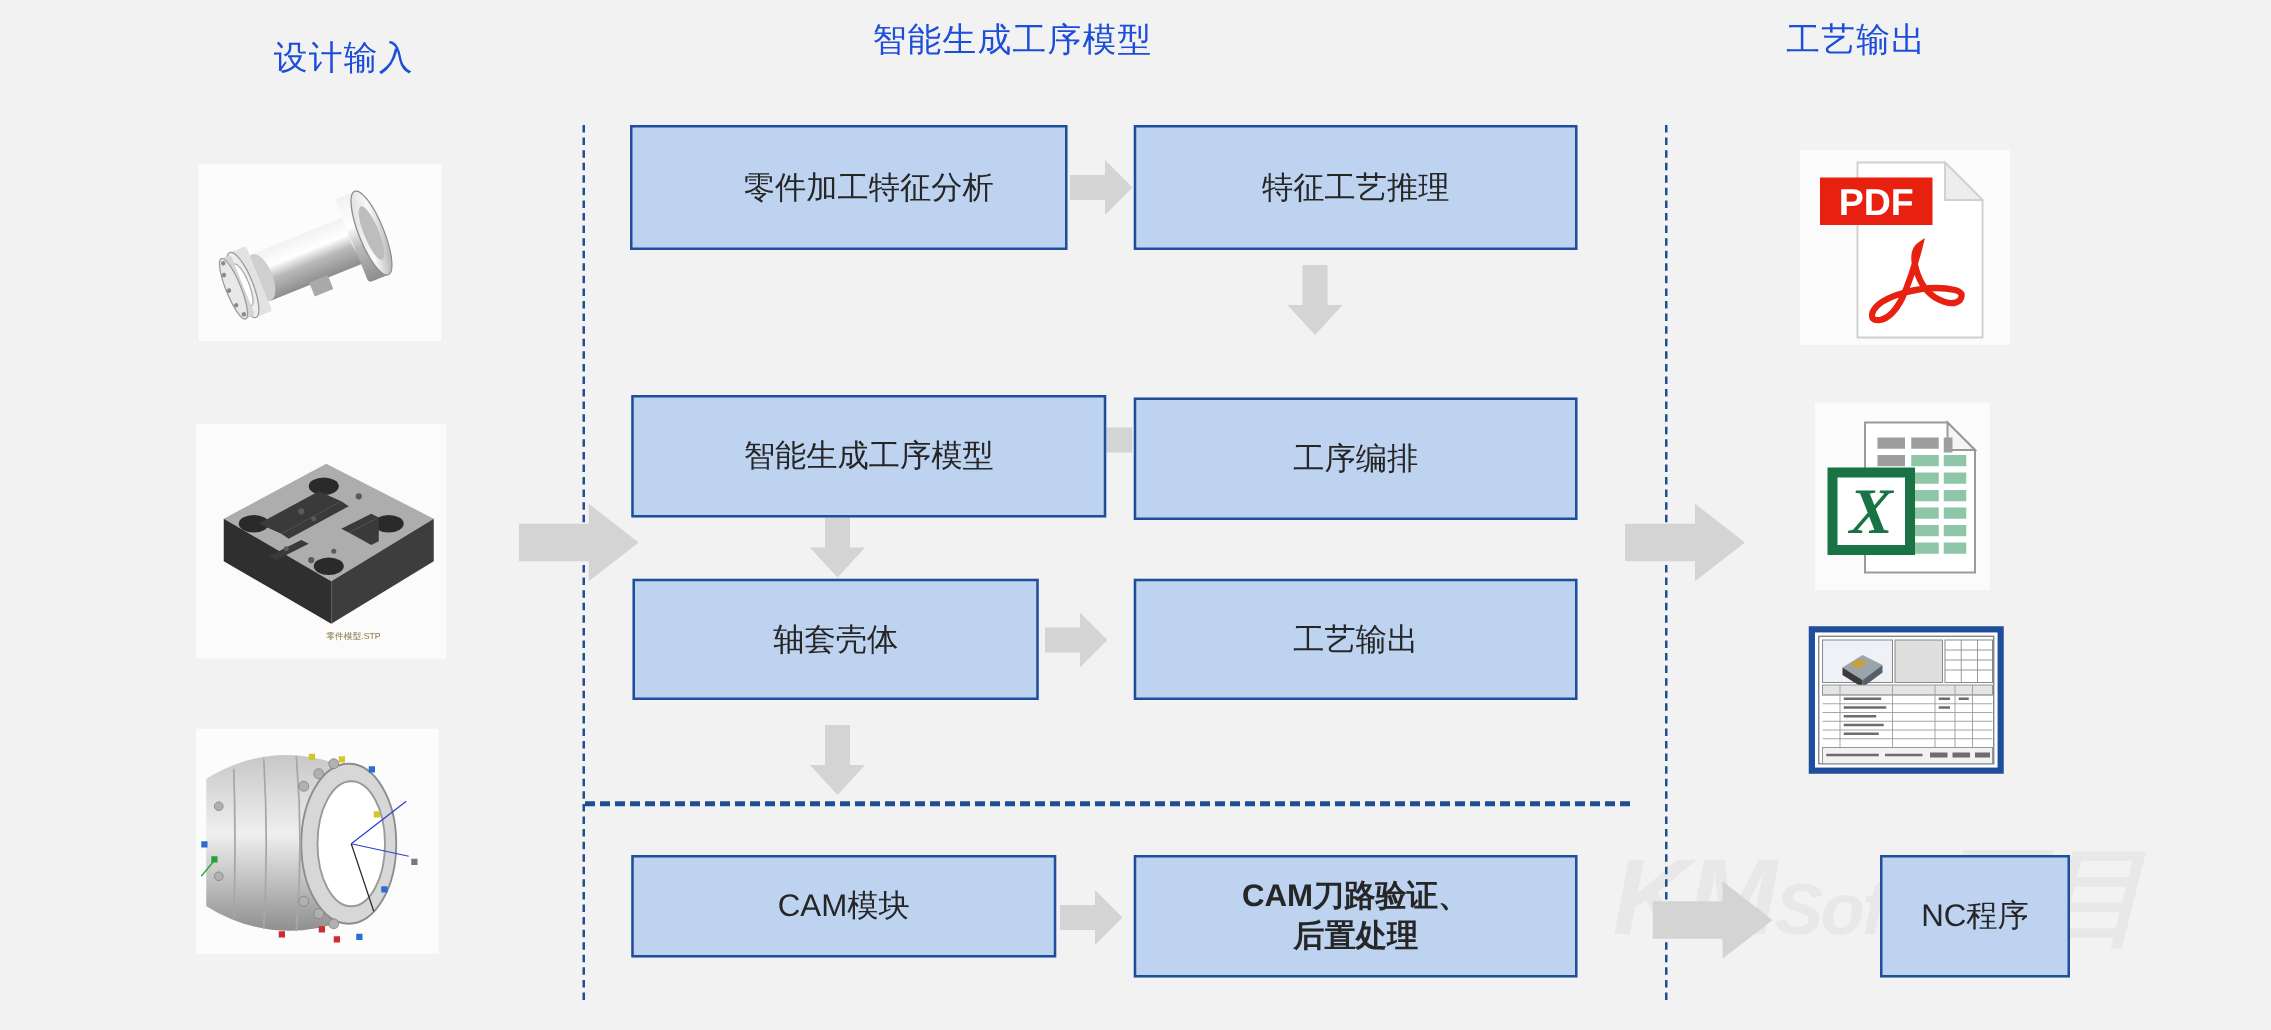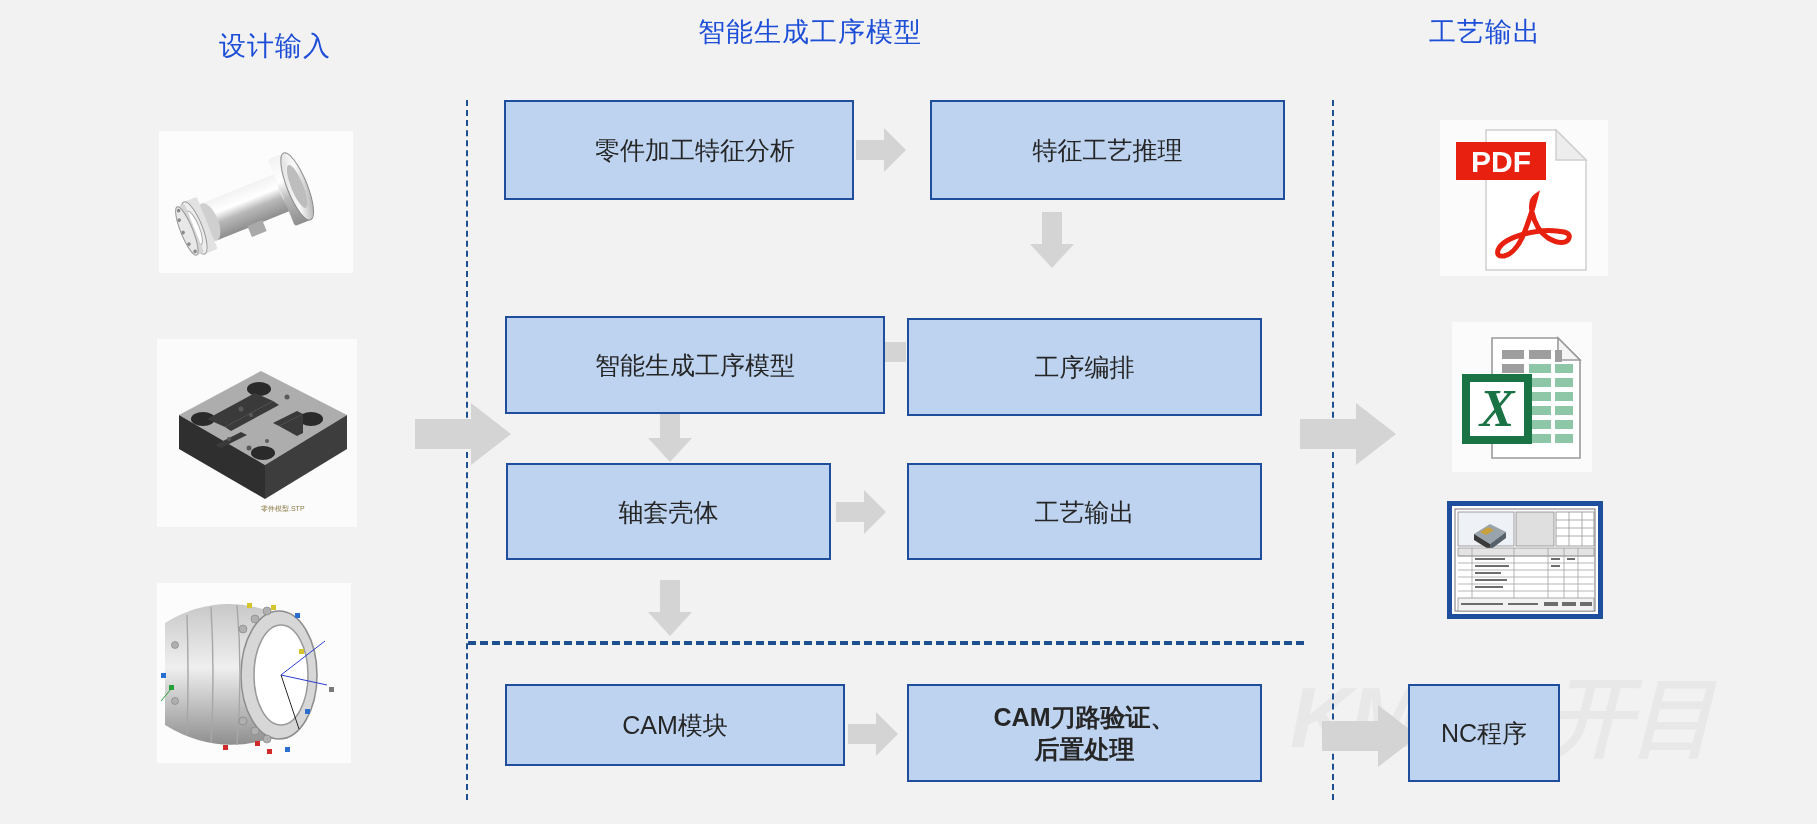--- a/index.html
+++ b/index.html
@@ -55,7 +55,7 @@
     z-index: 6;
   }
   #box-feature-analysis { left: 504px;  top: 100px; width: 350px; height: 100px; padding-left: 32px; }
-  #box-feature-reason   { left: 907px;  top: 100px; width: 355px; height: 100px; margin-left: 23px; }
+  #box-feature-reason   { left: 907px;  top: 100px; width: 355px; height: 100px; }
   #box-proc-model       { left: 505px;  top: 316px; width: 380px; height: 98px;  }
   #box-proc-sequence    { left: 907px;  top: 302px; width: 355px; height: 98px; margin-top: 16px;  }
   #box-verify           { left: 506px;  top: 463px; width: 325px; height: 97px;  }

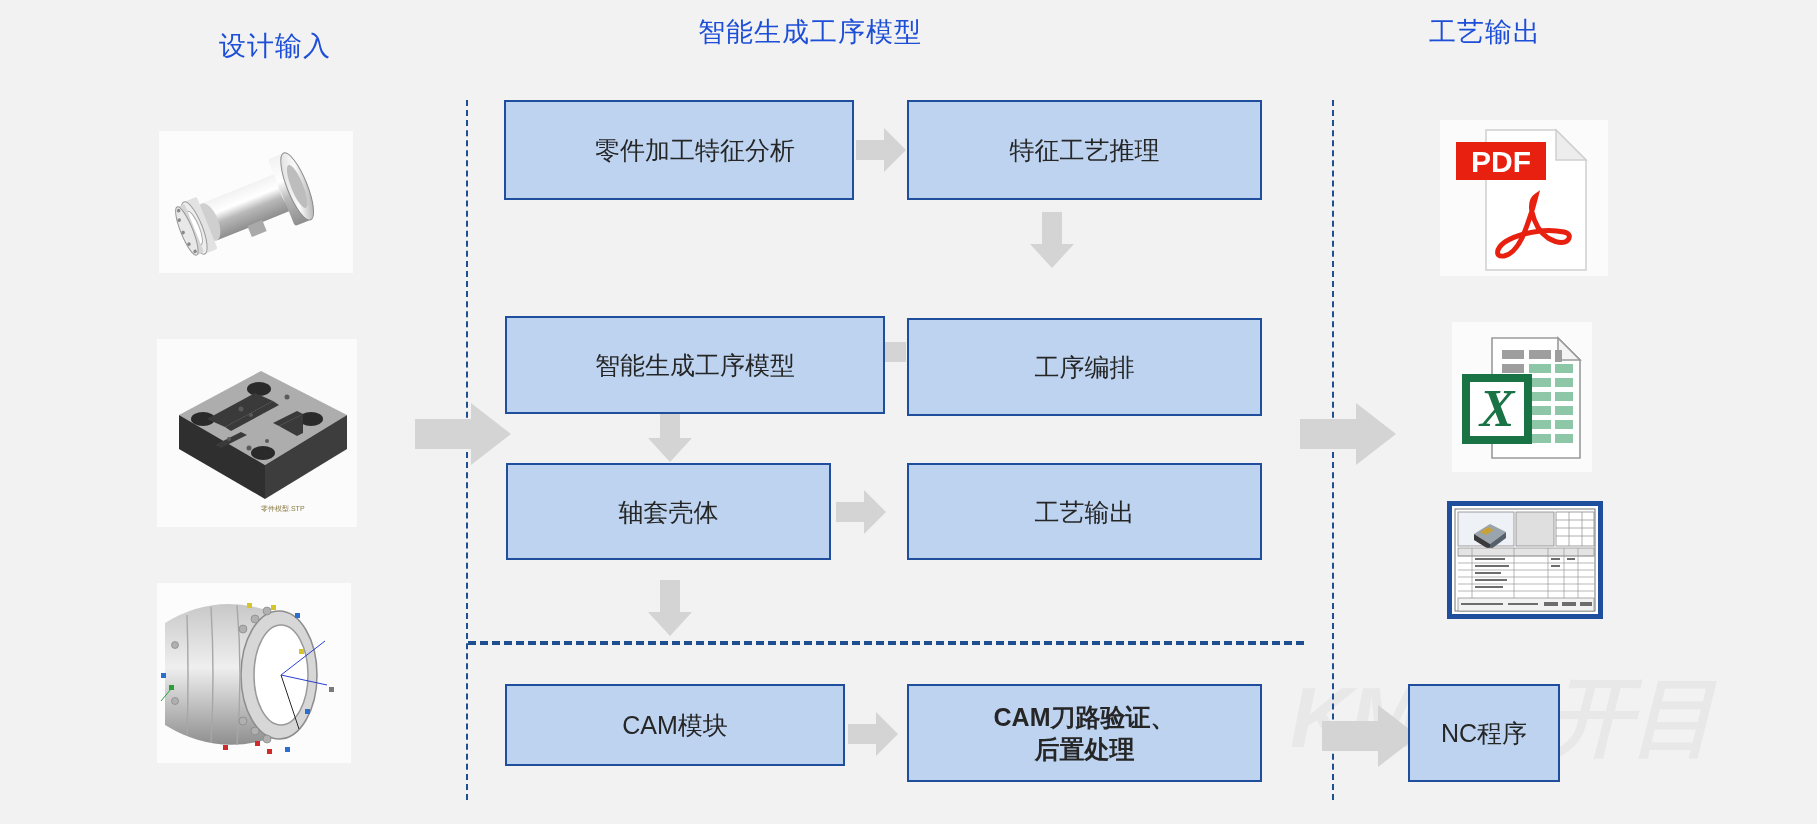--- a/index.html
+++ b/index.html
@@ -62,7 +62,7 @@
   #box-output           { left: 907px;  top: 463px; width: 355px; height: 97px;  }
   #box-cam              { left: 505px;  top: 684px; width: 340px; height: 82px;  }
   #box-cam-verify       { left: 907px;  top: 684px; width: 355px; height: 98px; font-weight: bold;  }
-  #box-nc               { left: 1408px; top: 684px; width: 152px; height: 98px;
+  #box-nc               { left: 1504px; top: 684px; width: 152px; height: 98px;
                           font-size: 25px; }
 
   

